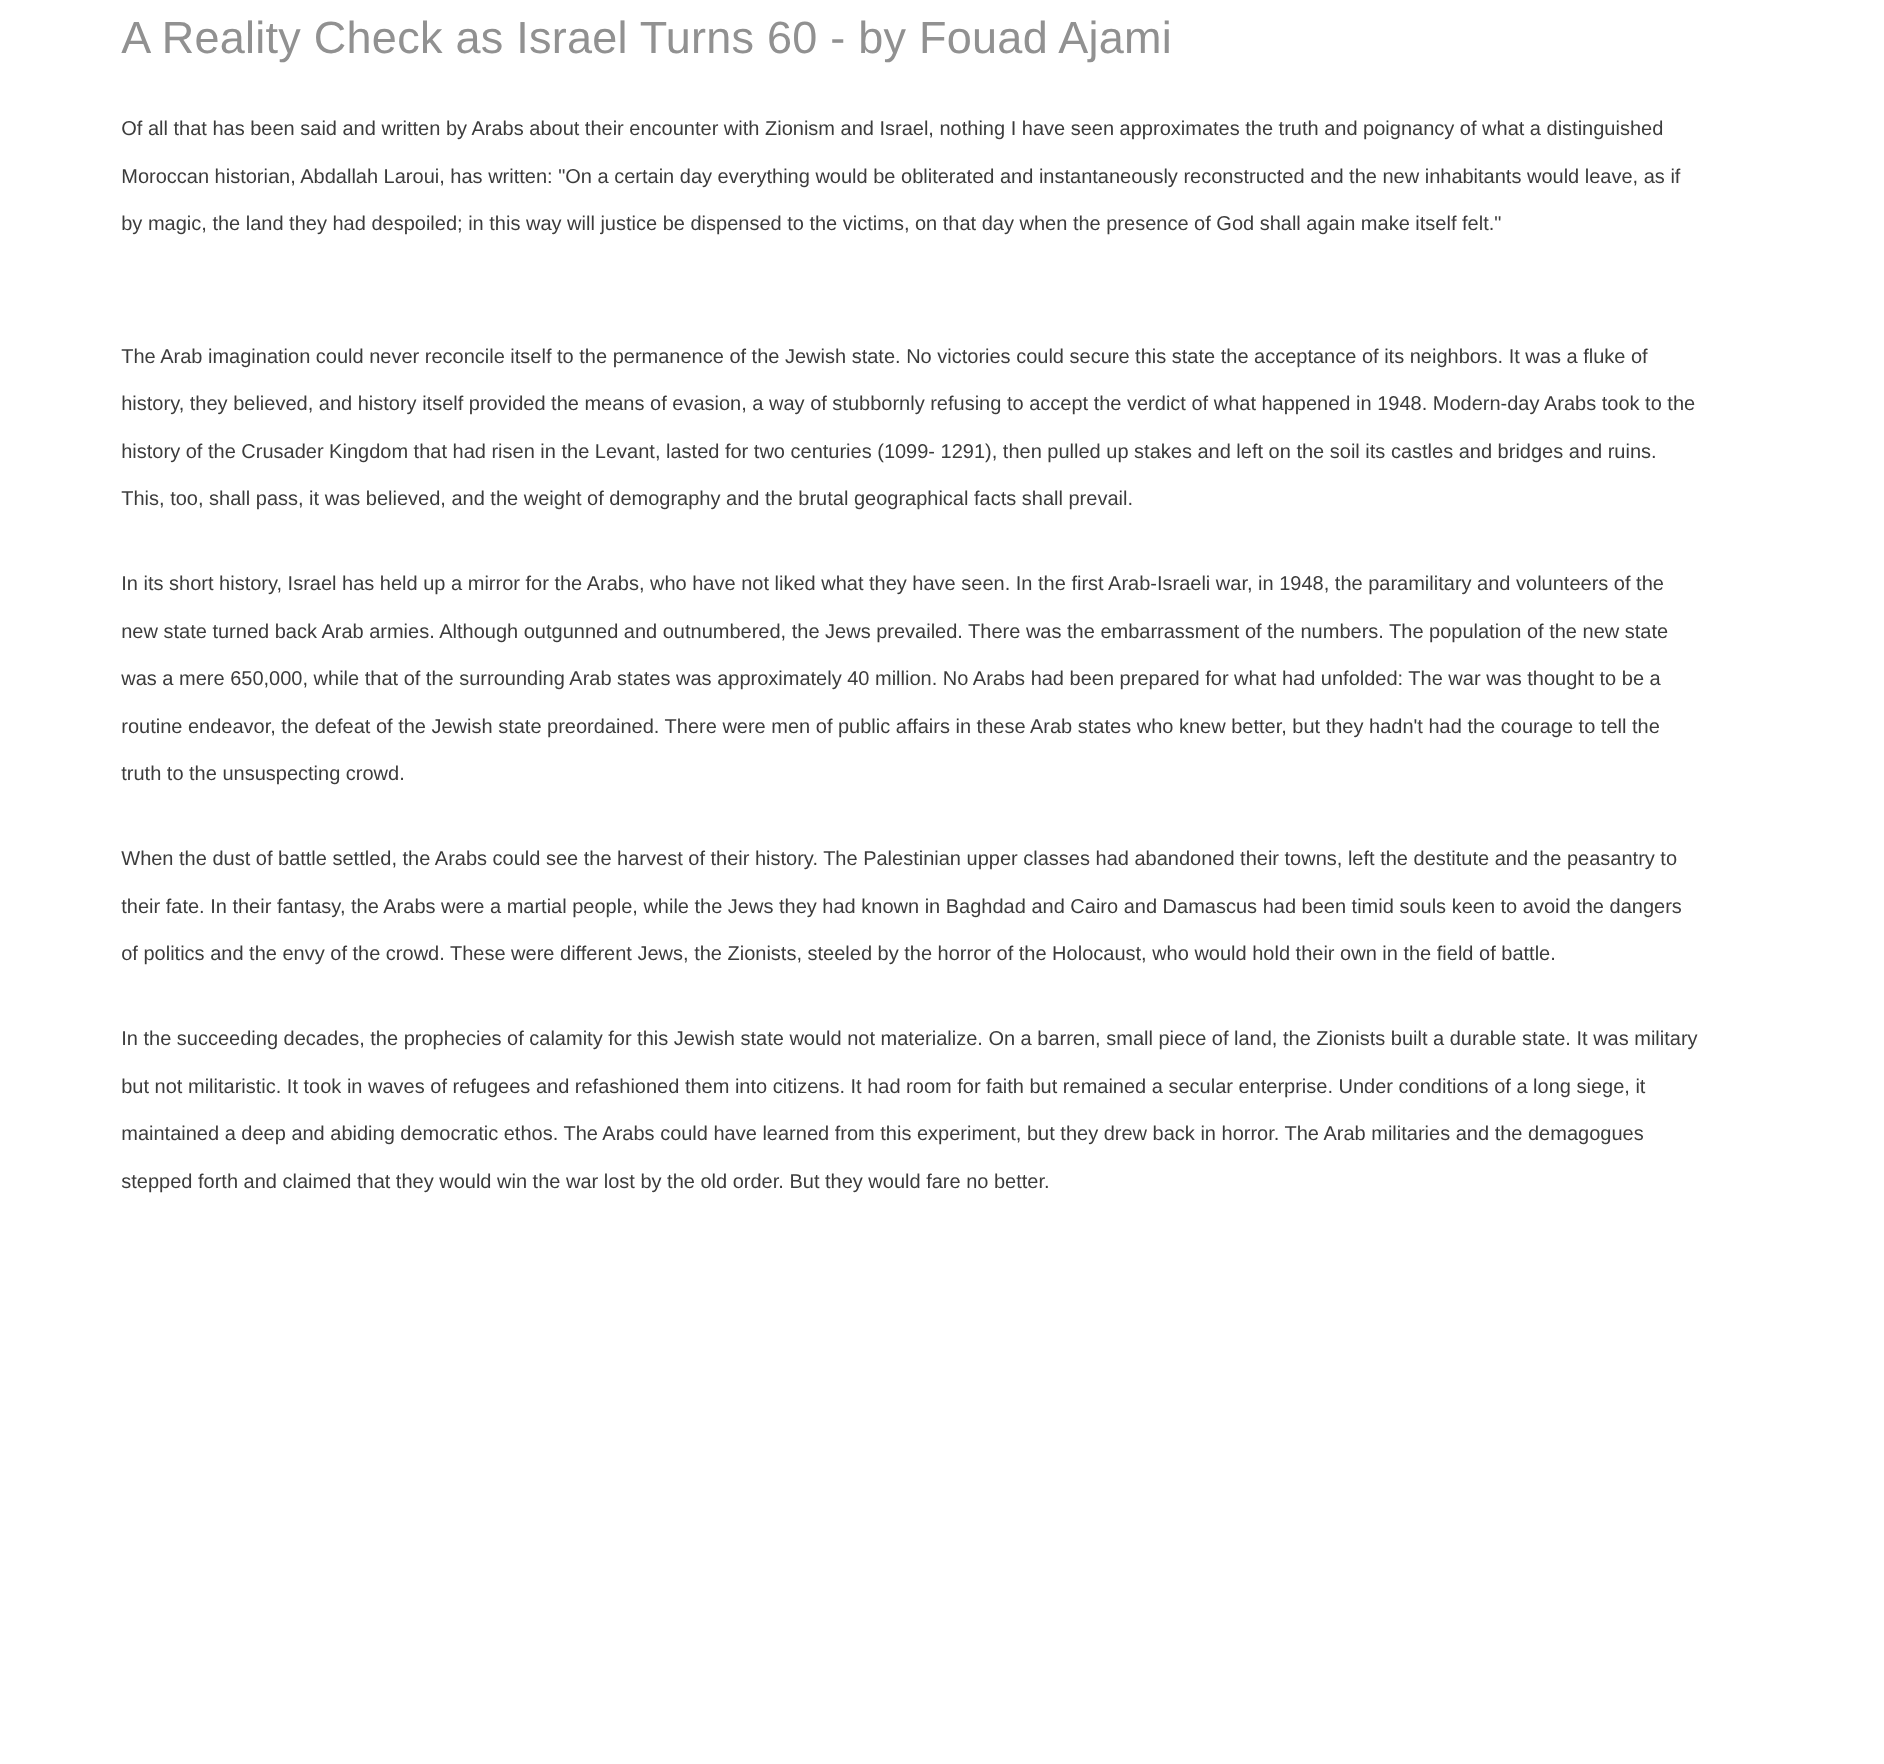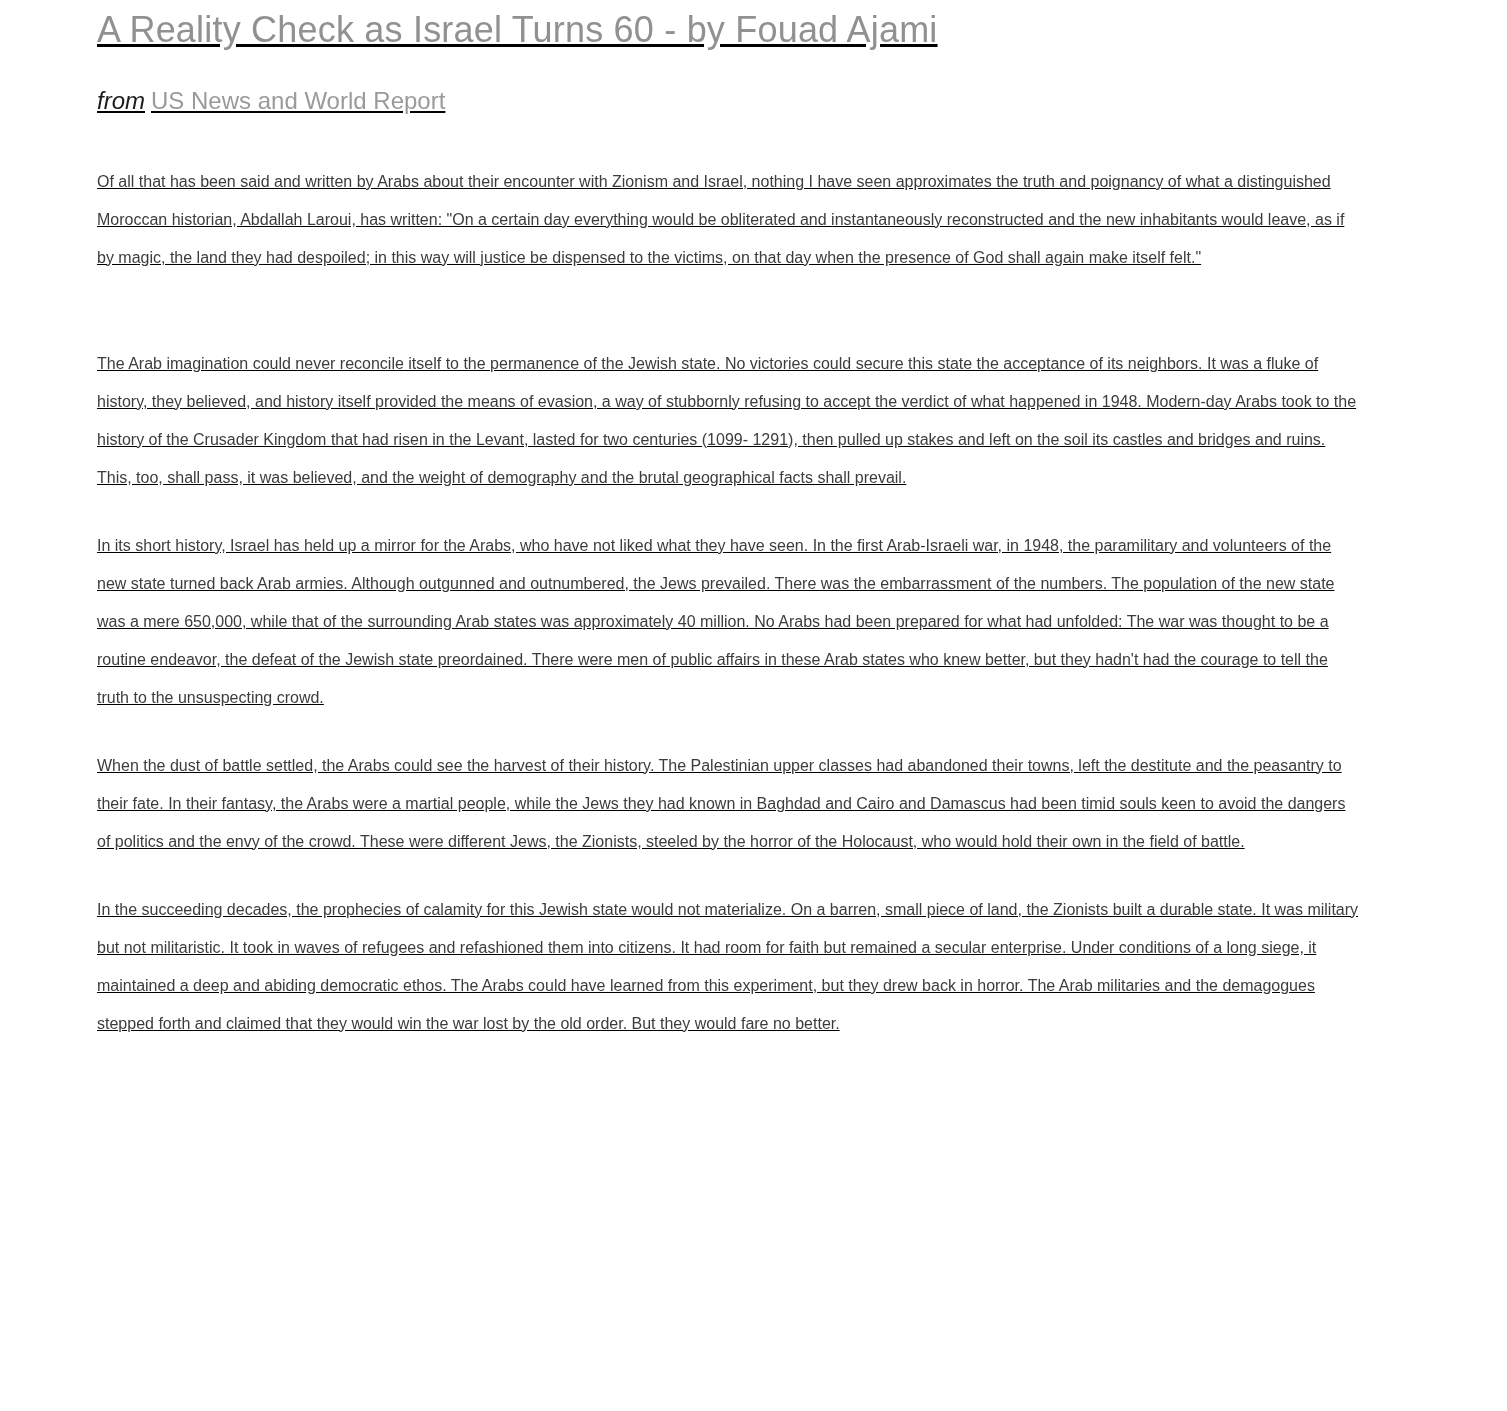--- a/index.html
+++ b/index.html
@@ -17,7 +17,6 @@
     background: #ffffff;
     box-sizing: border-box;
     padding: 8px 38px 37px 97px;
-    text-decoration: underline;
   }
   .article-title {
     margin: 0 0 34px 0;

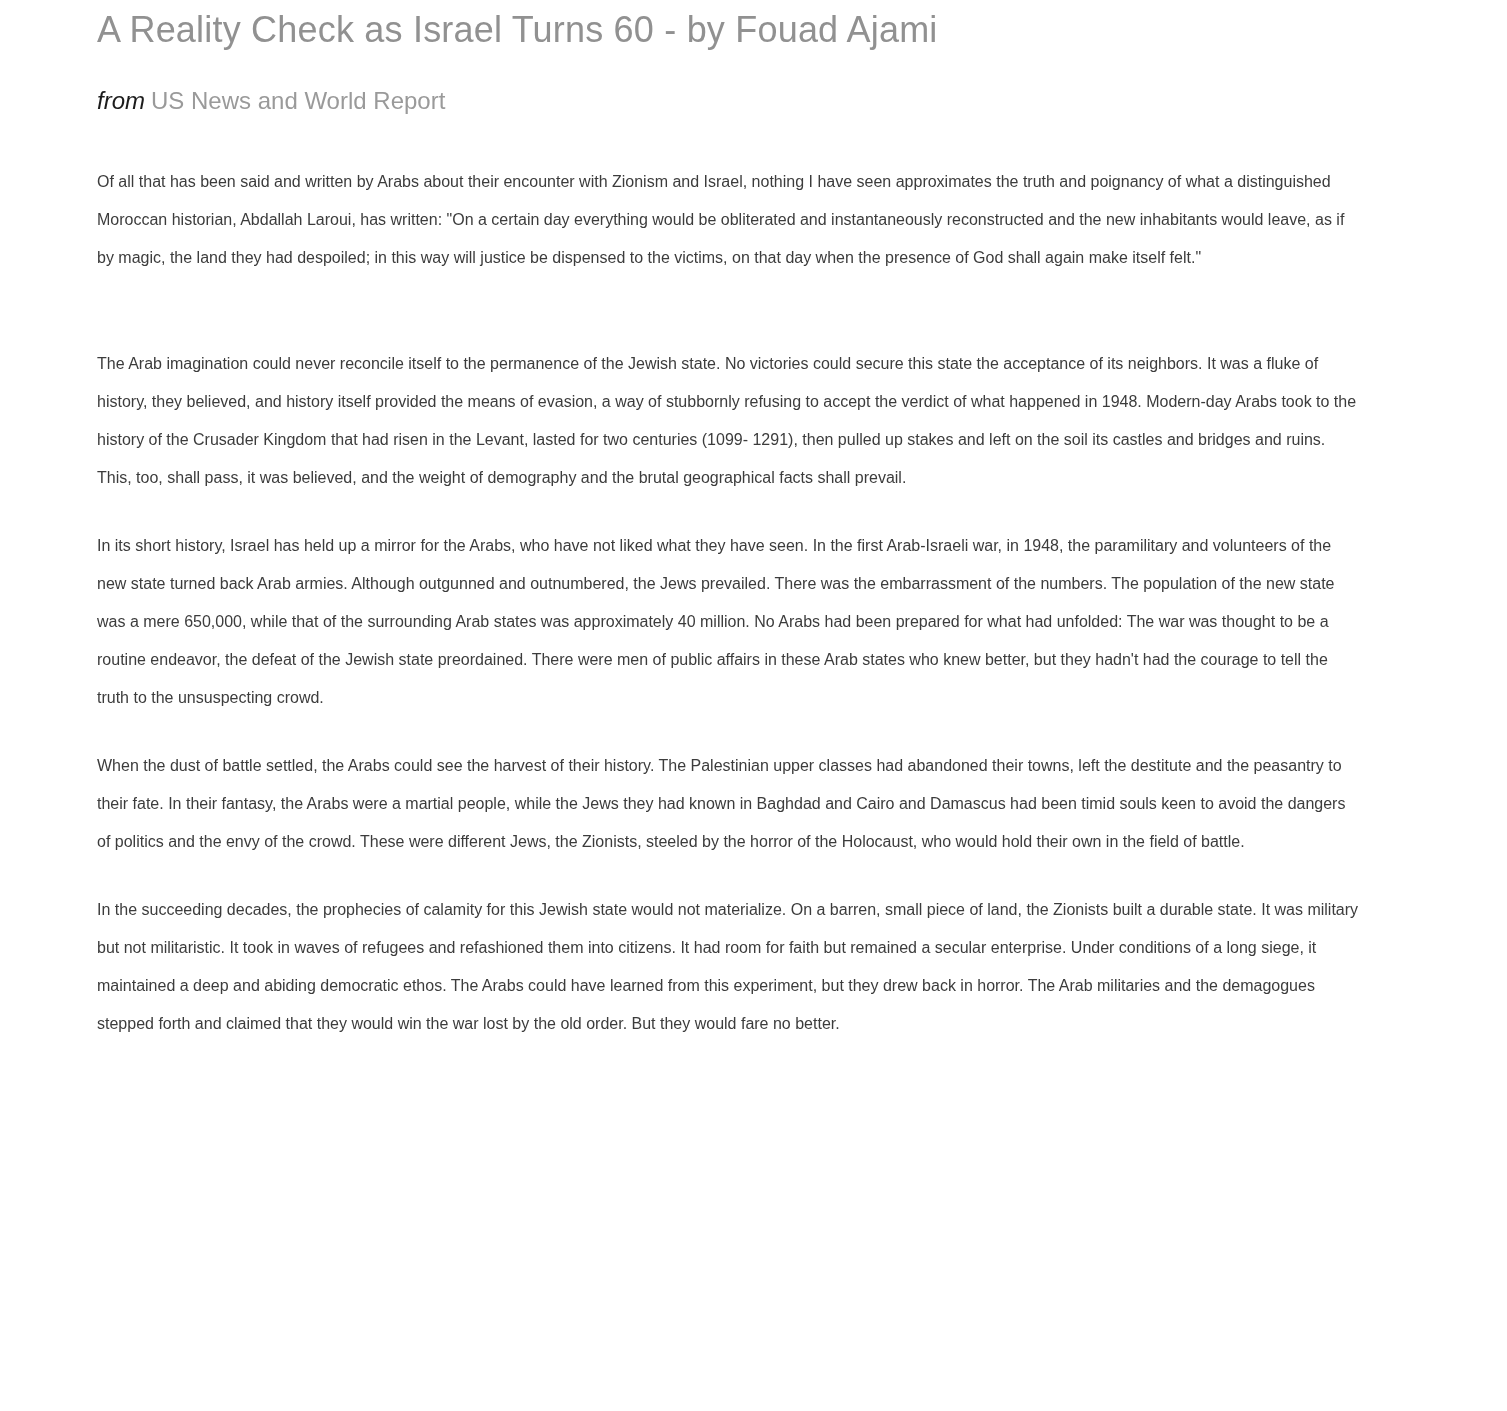--- a/index.html
+++ b/index.html
@@ -55,9 +55,6 @@
 
   <h1 class="article-title">A Reality Check as Israel Turns 60 - by Fouad Ajami</h1>
 
-  <p class="article-source">
-    <span class="source-prefix">from</span><span>US News and World Report</span>
-  </p>
 
   <div class="article-body">
     <p>Of all that has been said and written by Arabs about their encounter with Zionism and Israel, nothing I have seen approximates the truth and poignancy of what a distinguished Moroccan historian, Abdallah Laroui, has written: "On a certain day everything would be obliterated and instantaneously reconstructed and the new inhabitants would leave, as if by magic, the land they had despoiled; in this way will justice be dispensed to the victims, on that day when the presence of God shall again make itself felt."</p>

